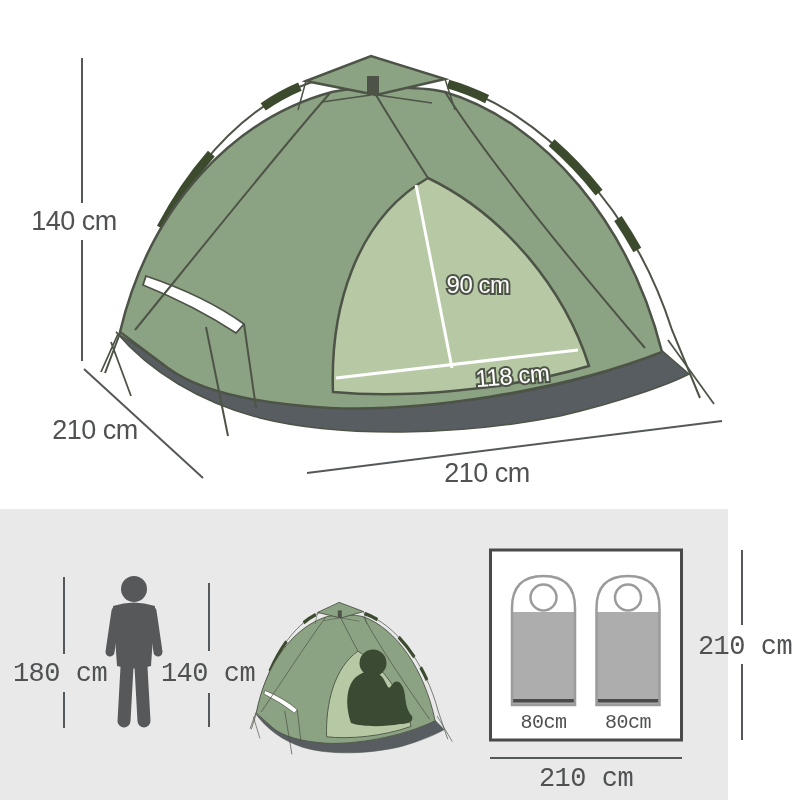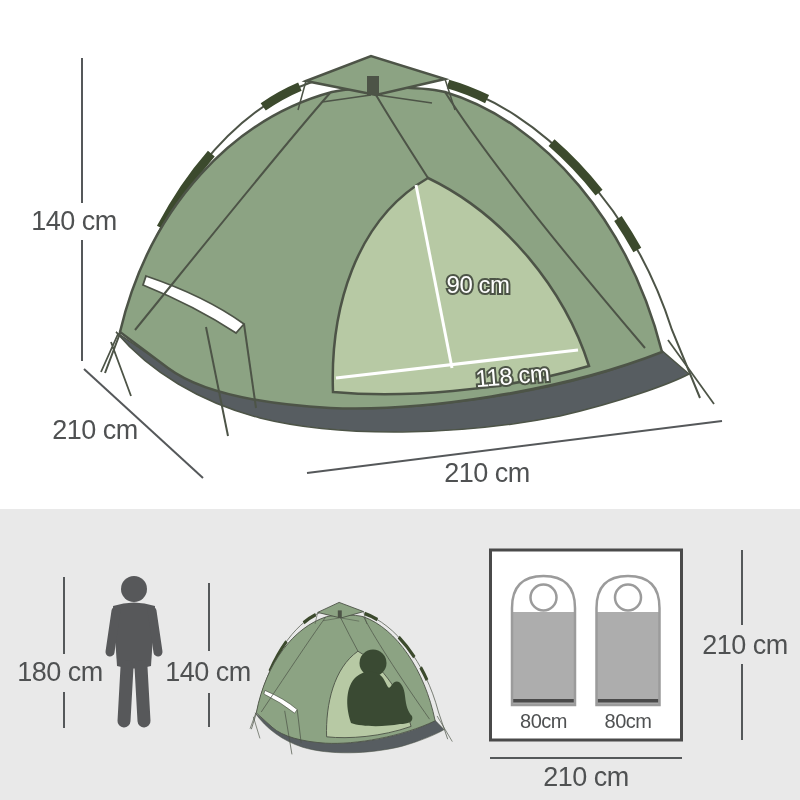--- a/index.html
+++ b/index.html
@@ -5,7 +5,7 @@
   html,body{margin:0;padding:0;}
   body{width:800px;height:800px;background:#ffffff;font-family:"Liberation Sans",sans-serif;overflow:hidden;}
   .upper-panel{width:800px;height:509px;background:#ffffff;}
-  .lower-panel{width:800px;height:291px;background:#E9E9E9;}
+  .lower-panel{width:728px;height:291px;background:#E9E9E9;font-family:Liberation Mono, monospace;}
   svg{display:block;}
   .dim-text{fill:#4F5152;font-size:27px;letter-spacing:-0.5px;}
   .dim-text-small{fill:#4F5152;font-size:20px;letter-spacing:-0.5px;}

